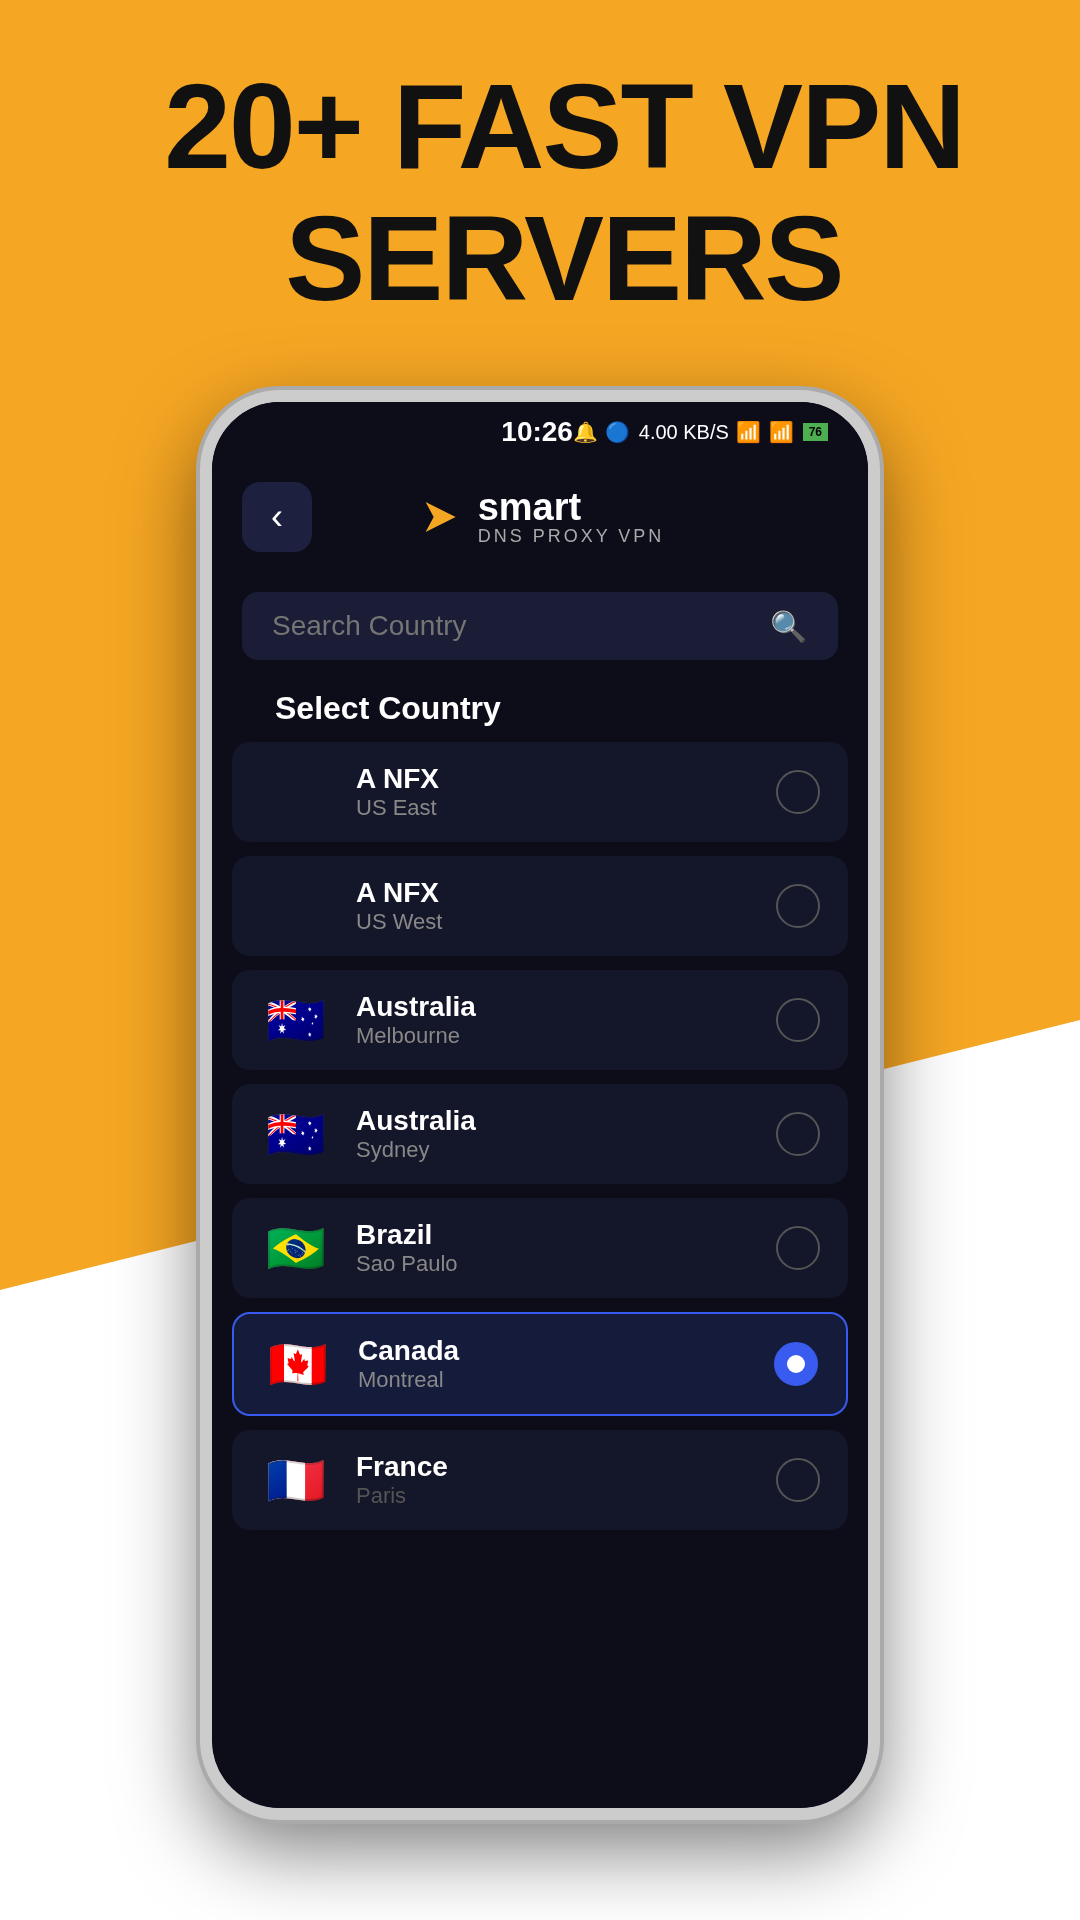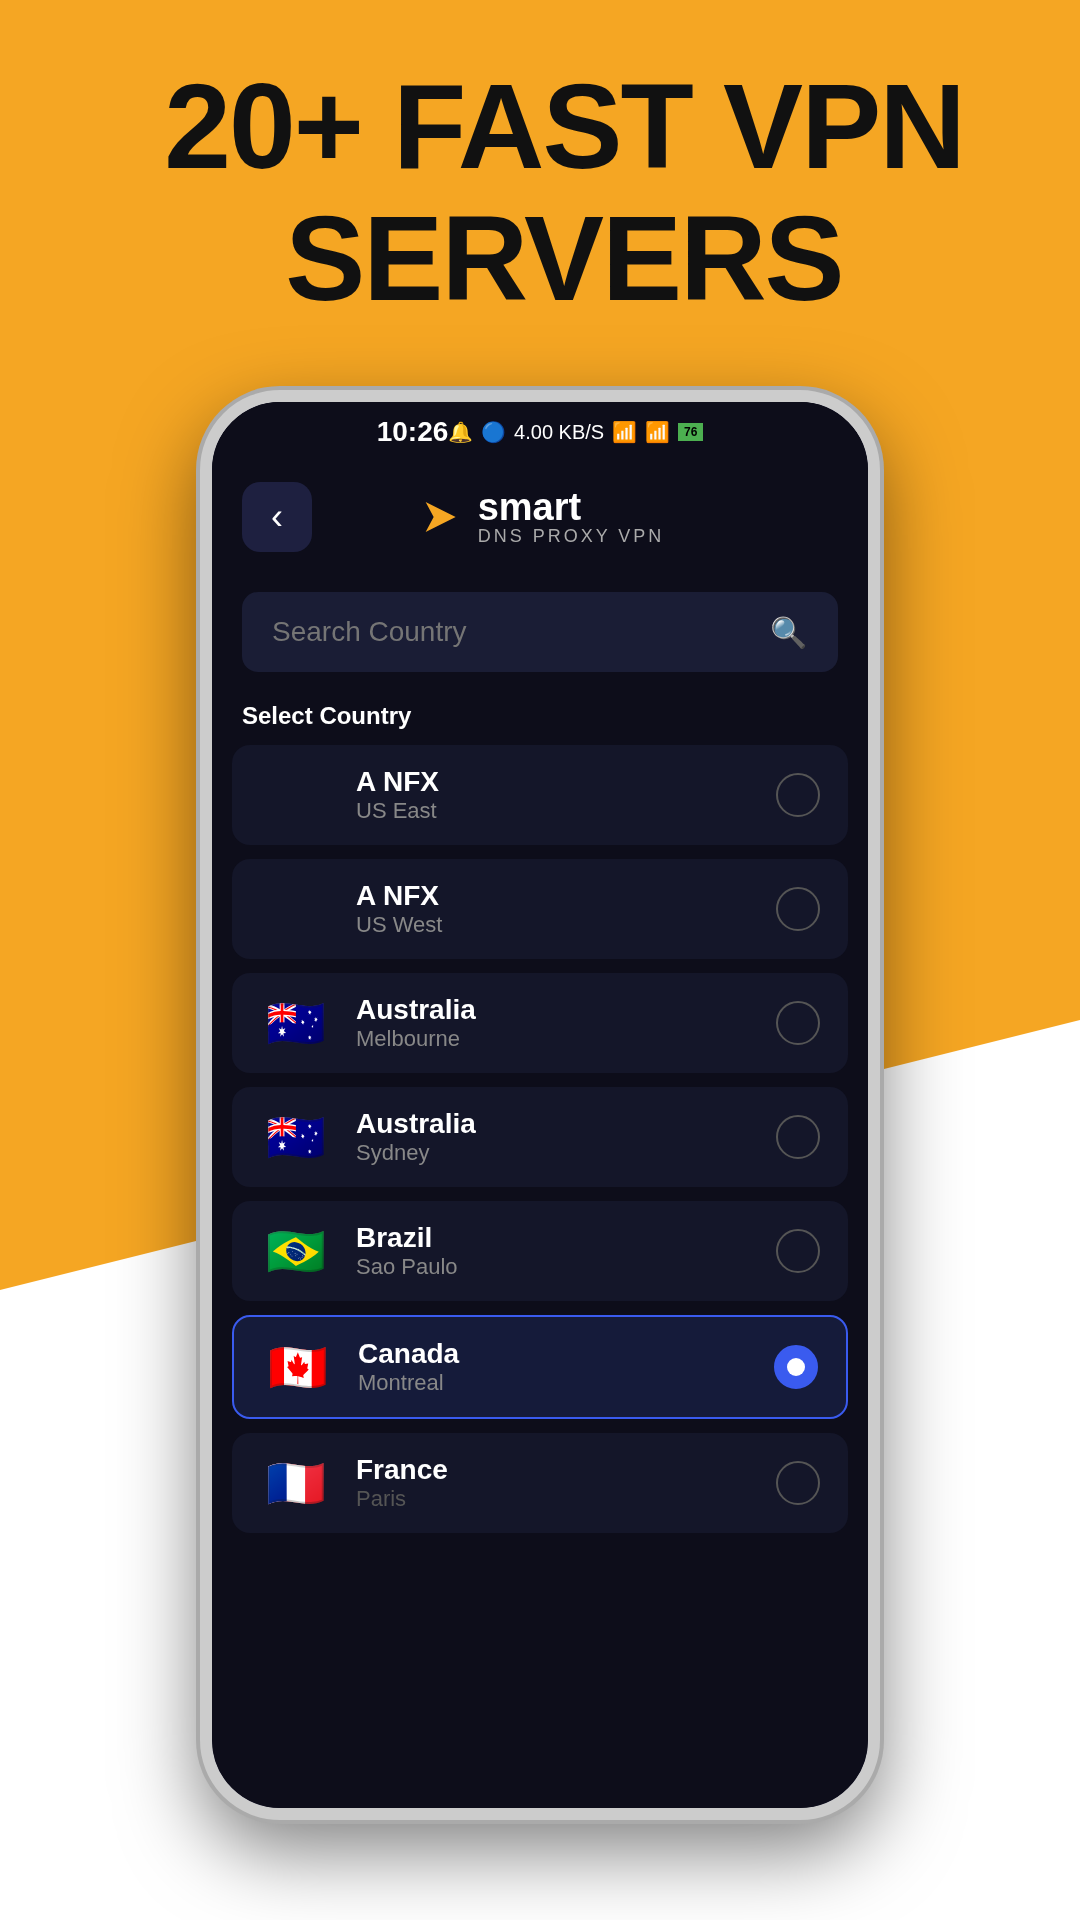--- a/index.html
+++ b/index.html
@@ -100,7 +100,7 @@
       background: #0d0d1a;
       display: flex;
       align-items: center;
-      justify-content: center;
+      justify-content: flex-end;
       padding: 0 40px;
       flex-shrink: 0;
     }

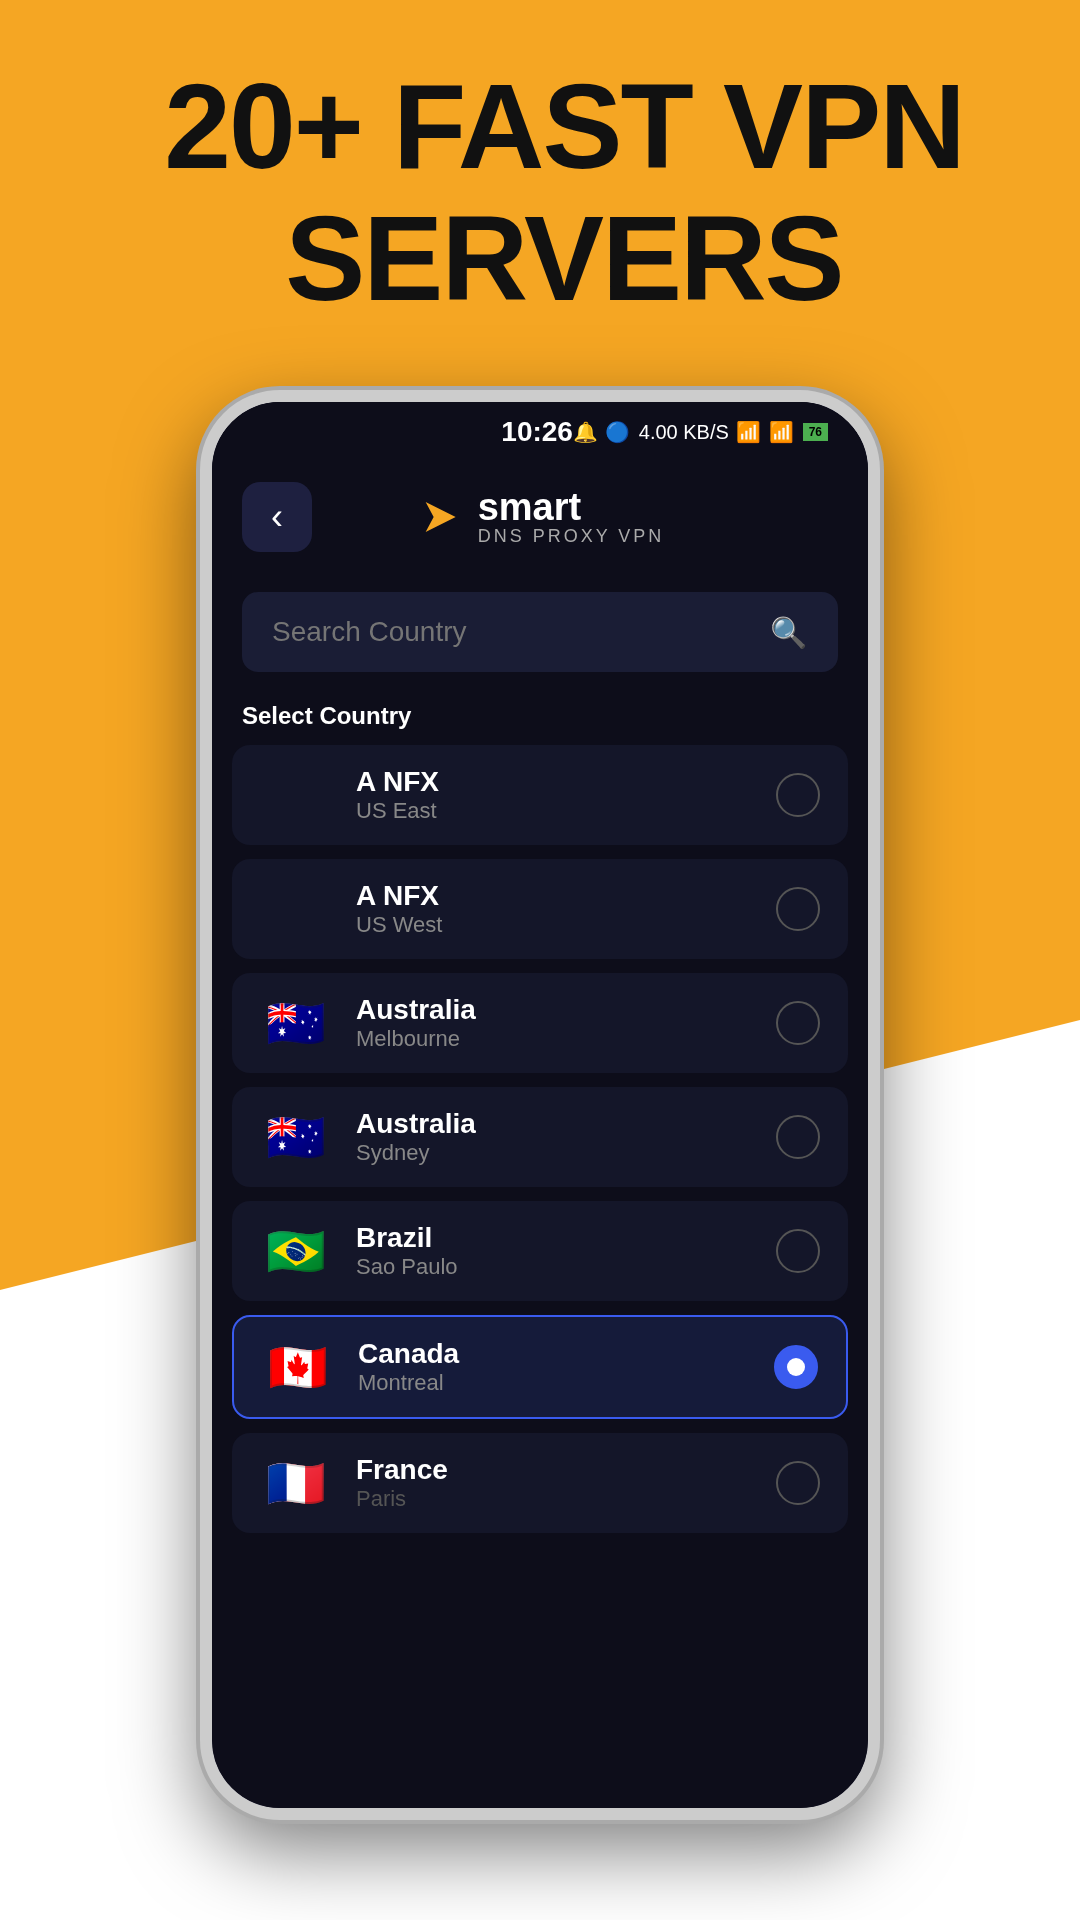--- a/index.html
+++ b/index.html
@@ -190,7 +190,7 @@
       display: flex;
       align-items: center;
       padding: 0 30px;
-      height: 80px;
+      height: 68px;
     }
     .search-input {
       flex: 1;

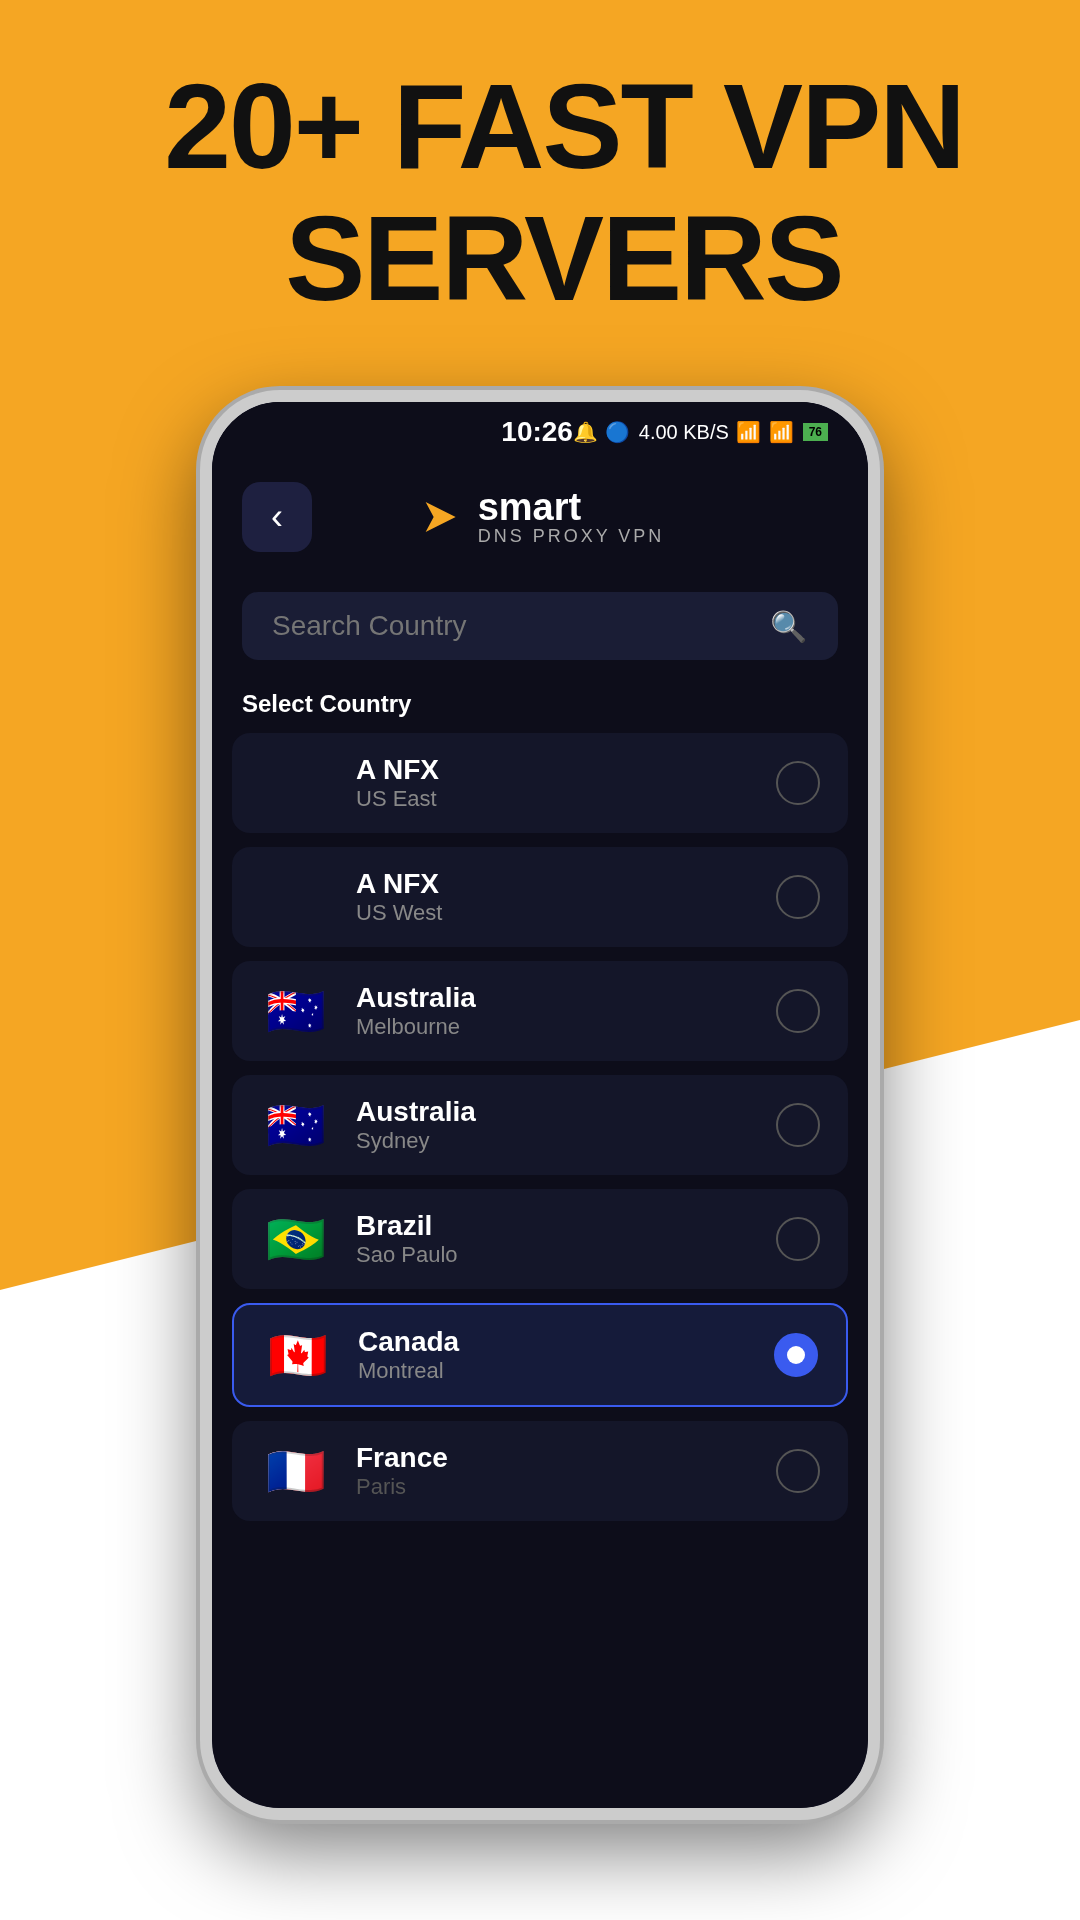--- a/index.html
+++ b/index.html
@@ -209,9 +209,10 @@
     .section-label {
       padding: 10px 30px 15px;
       color: #fff;
-      font-size: 24px;
+      font-size: 32px;
       font-weight: 600;
       flex-shrink: 0;
+      margin-left: 33px;
     }
 
     

